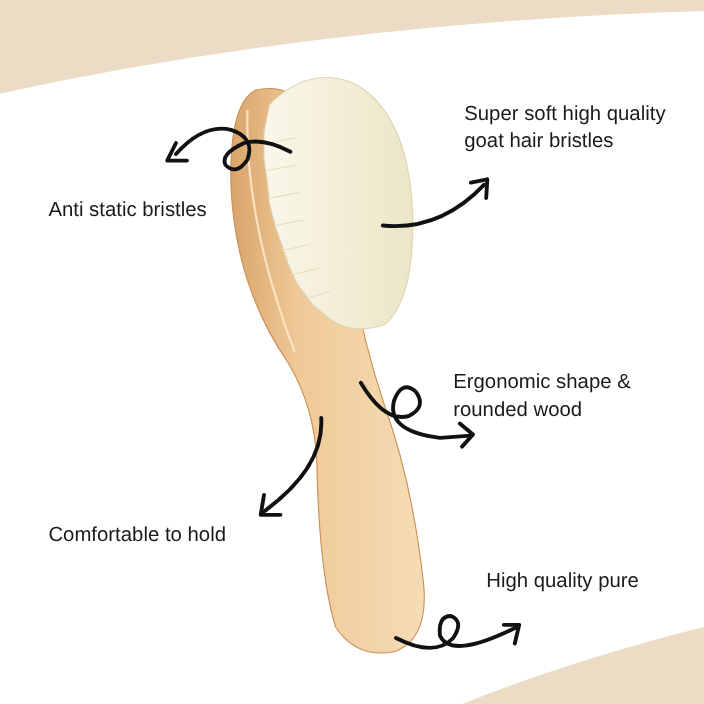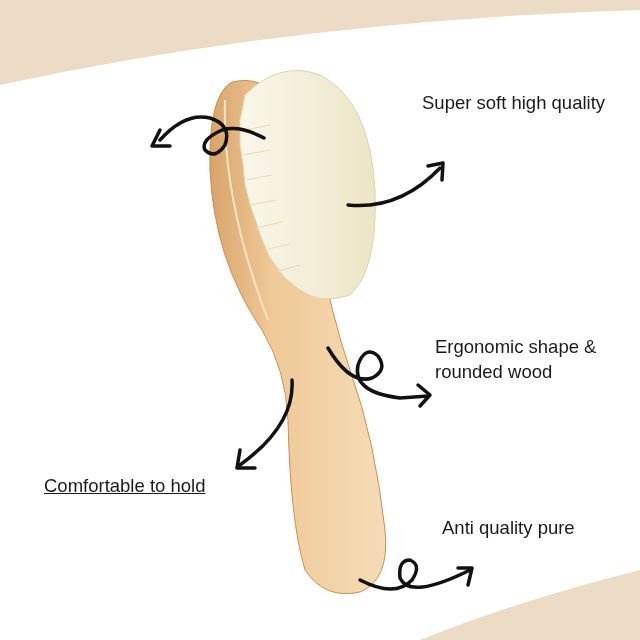--- a/index.html
+++ b/index.html
@@ -68,6 +68,7 @@
 
 <div class="label" style="left:408px;top:90px;margin-left:14px;">
   <span>Super soft high quality</span>
+  <span>goat hair bristles</span>
 </div>
 <div class="label" style="left:44px;top:177px;">
 </div>

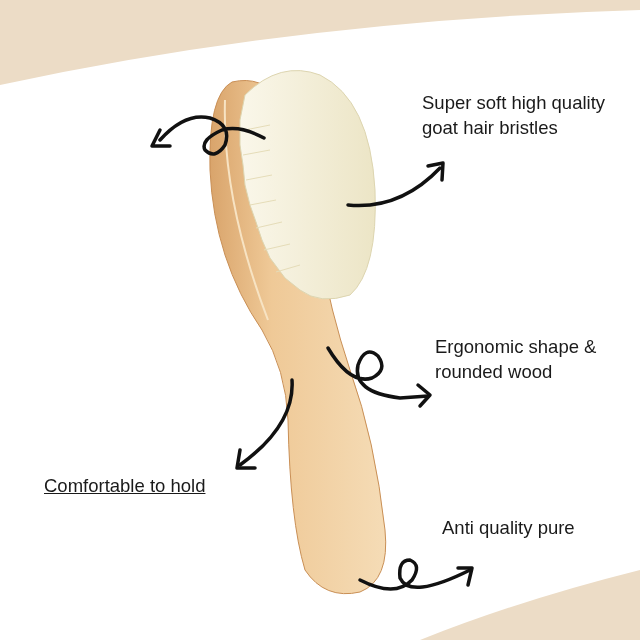--- a/index.html
+++ b/index.html
@@ -71,6 +71,7 @@
   <span>goat hair bristles</span>
 </div>
 <div class="label" style="left:44px;top:177px;">
+  <span>Anti static bristles</span>
 </div>
 <div class="label" style="left:435px;top:334px;">
   <span>Ergonomic shape &amp;</span>

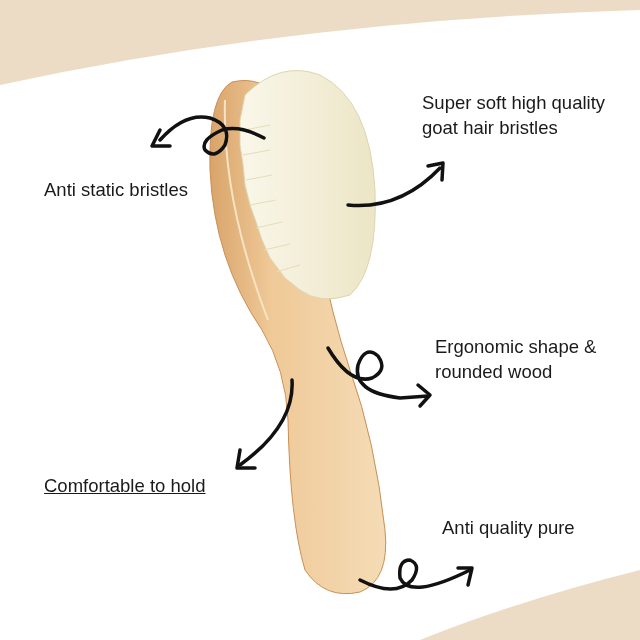--- a/index.html
+++ b/index.html
@@ -73,7 +73,7 @@
 <div class="label" style="left:44px;top:177px;">
   <span>Anti static bristles</span>
 </div>
-<div class="label" style="left:435px;top:334px;">
+<div class="label" style="left:412px;top:334px;">
   <span>Ergonomic shape &amp;</span>
   <span>rounded wood</span>
 </div>

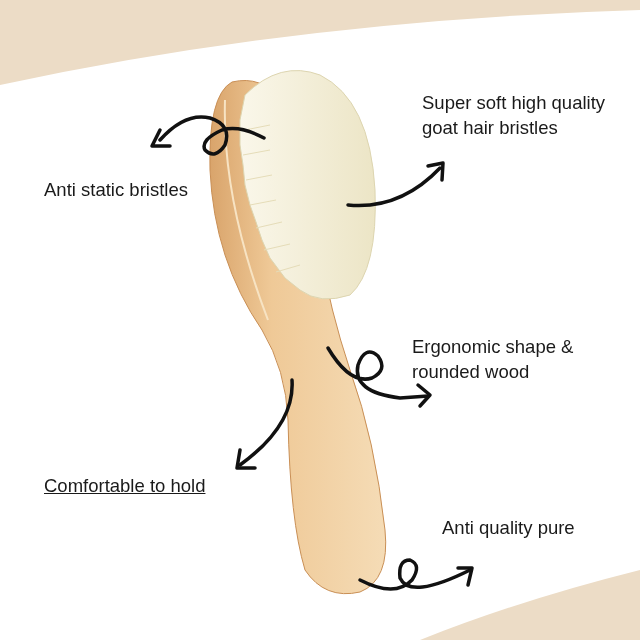--- a/index.html
+++ b/index.html
@@ -77,7 +77,7 @@
   <span>Ergonomic shape &amp;</span>
   <span>rounded wood</span>
 </div>
-<div class="label" style="left:44px;top:473px;text-decoration:underline;">
+<div class="label" style="left:44px;top:473px;">
   <span>Comfortable to hold</span>
 </div>
 <div class="label" style="left:442px;top:515px;">

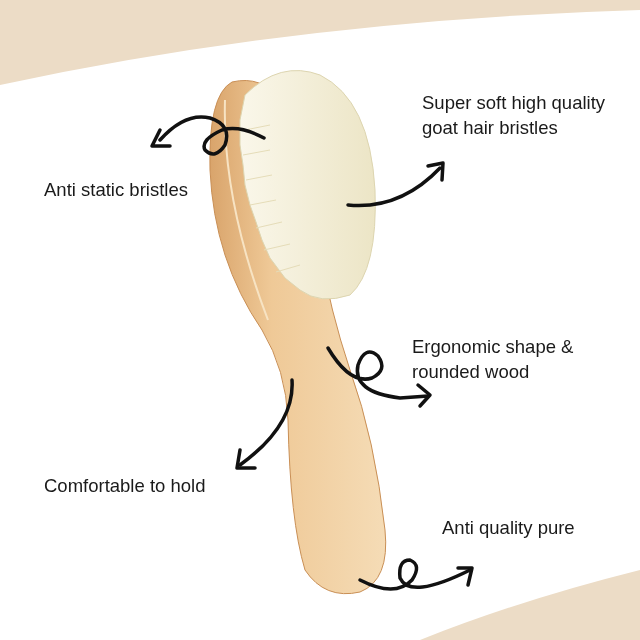--- a/index.html
+++ b/index.html
@@ -81,7 +81,7 @@
   <span>Comfortable to hold</span>
 </div>
 <div class="label" style="left:442px;top:515px;">
-  <span>Anti quality pure</span>
+  <span>High quality pure</span>
 </div>
 
 </body></html>

